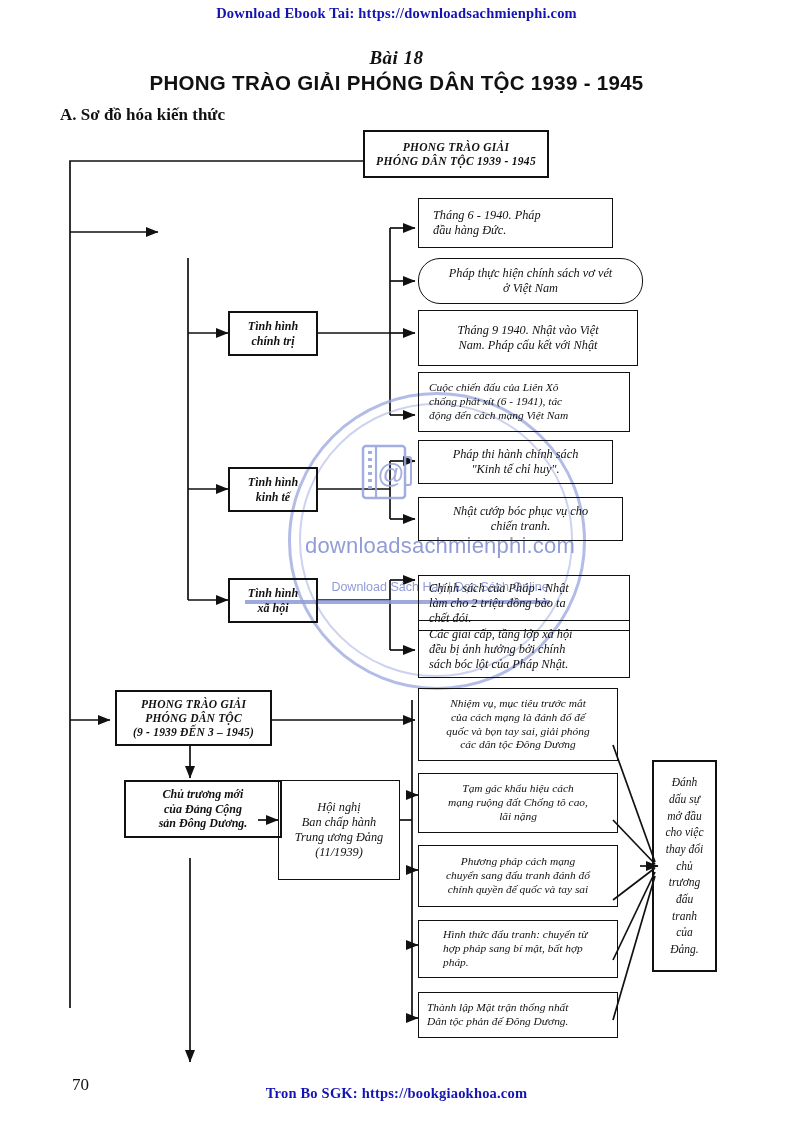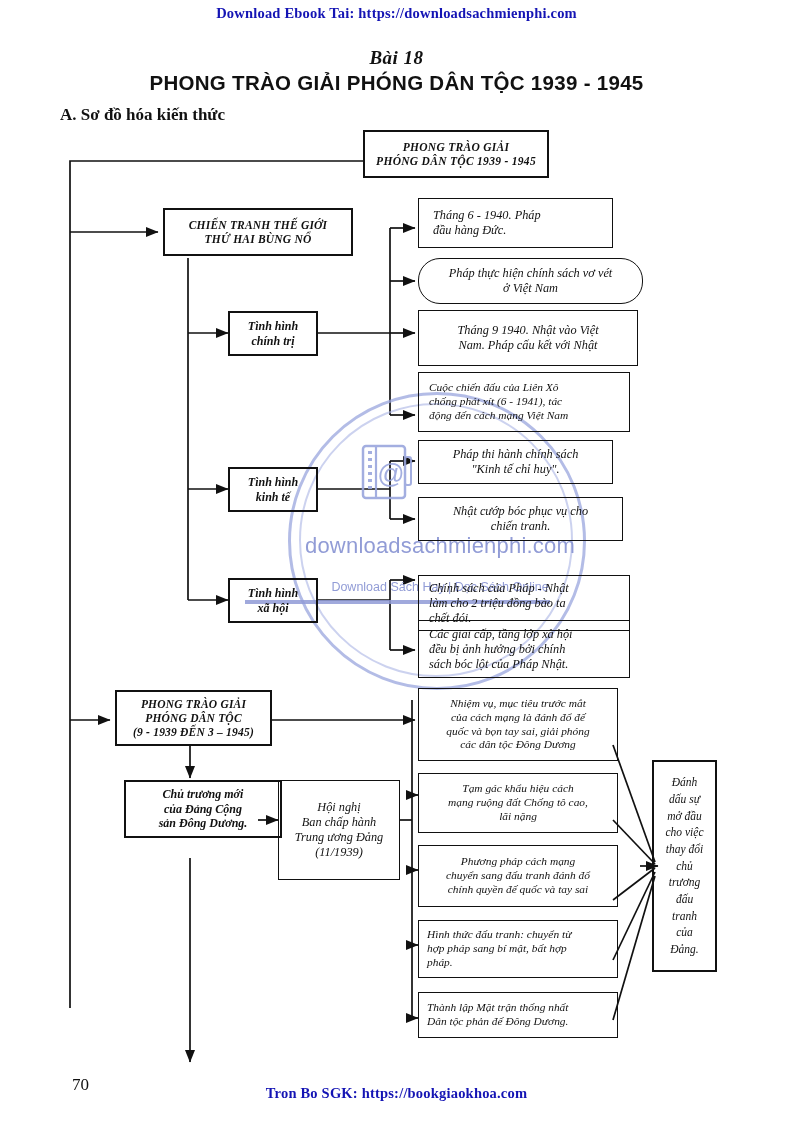--- a/index.html
+++ b/index.html
@@ -180,9 +180,6 @@
     <span class="t">PHONG TRÀO GIẢI<br>PHÓNG DÂN TỘC 1939 - 1945</span>
   </div>
 
-  <div class="node heavy n-cap" style="left:163px;top:208px;width:190px;height:48px;">
-    <span class="t">CHIẾN TRANH THẾ GIỚI<br>THỨ HAI BÙNG NỔ</span>
-  </div>
 
   <div class="node heavy n-mid" style="left:228px;top:311px;width:90px;height:45px;">
     <span class="t">Tình hình<br>chính trị</span>

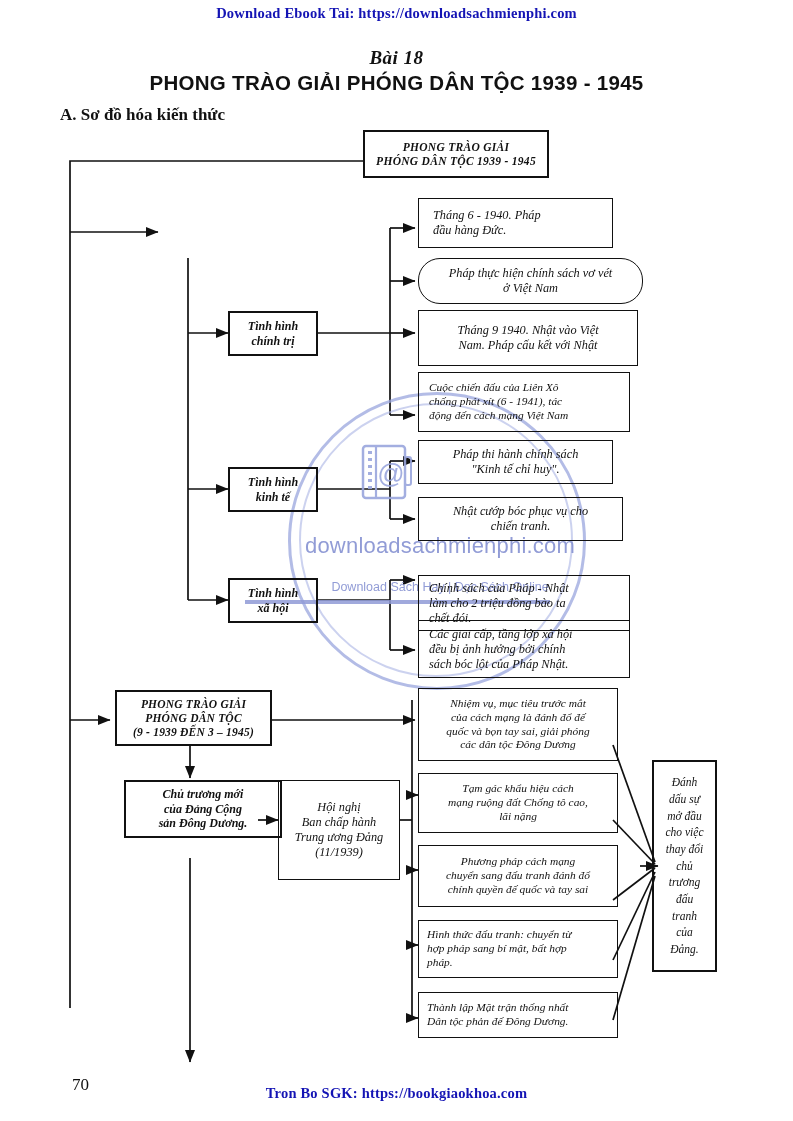--- a/index.html
+++ b/index.html
@@ -241,7 +241,7 @@
   <div class="node n-small" style="left:418px;top:845px;width:200px;height:62px;">
     <span class="t">Phương pháp cách mạng<br>chuyển sang đấu tranh đánh đổ<br>chính quyền đế quốc và tay sai</span>
   </div>
-  <div class="node n-small" style="left:418px;top:920px;width:200px;height:58px;justify-content:flex-start;text-align:left;padding-left:8px;">
+  <div class="node n-small" style="left:418px;top:920px;width:200px;height:58px;justify-content:flex-start;text-align:left;padding-left:24px;">
     <span class="t">Hình thức đấu tranh: chuyển từ<br>hợp pháp sang bí mật, bất hợp<br>pháp.</span>
   </div>
   <div class="node n-small" style="left:418px;top:992px;width:200px;height:46px;justify-content:flex-start;text-align:left;padding-left:8px;">

